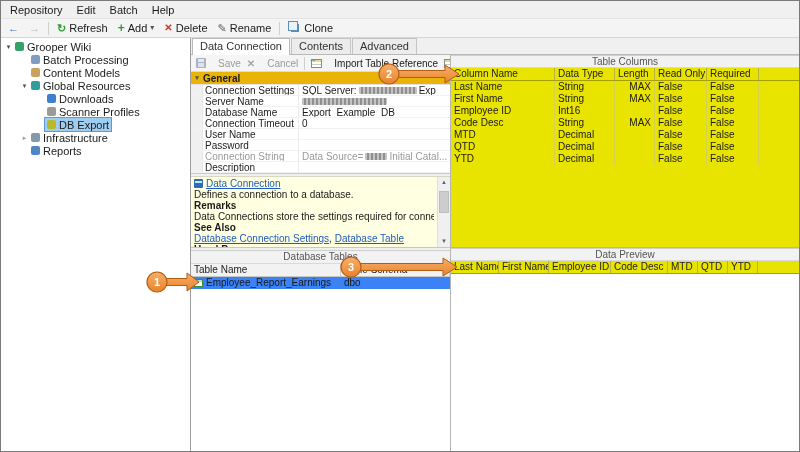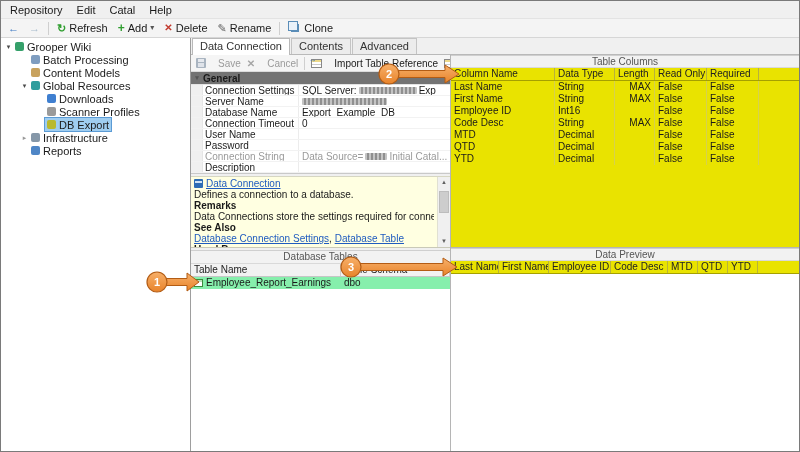--- a/index.html
+++ b/index.html
@@ -145,7 +145,7 @@
 
       <span class="menu-item">Edit</span>
 
-      <span class="menu-item">Catal</span>
+      <span class="menu-item">Batch</span>
 
       <span class="menu-item">Help</span>
 

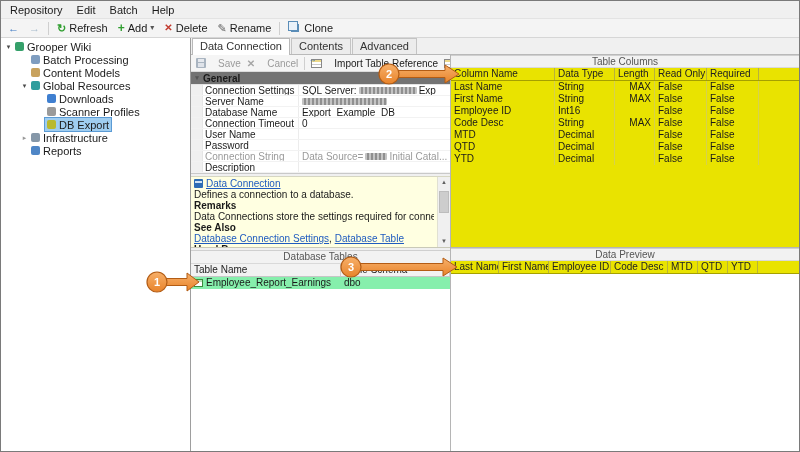--- a/index.html
+++ b/index.html
@@ -67,7 +67,7 @@
 
 
 .propgrid{height:102px;flex:none;background:#fff;border-bottom:1px solid #c9c9c9;font-size:10px;overflow:hidden}
-.pg-cat{display:flex;align-items:center;height:13px;background:#737373;border-bottom:1px solid #e4e4e4;font-weight:bold}
+.pg-cat{display:flex;align-items:center;height:13px;background:#eab308;border-bottom:1px solid #e4e4e4;font-weight:bold}
 .pg-caret{width:12px;text-align:center;font-size:7px;color:#555}
 .pg-caret::before{content:"▾"}
 .pg-row{display:grid;grid-template-columns:12px 96px 1fr;height:11px;line-height:11px;border-bottom:1px solid #f2f2f2}

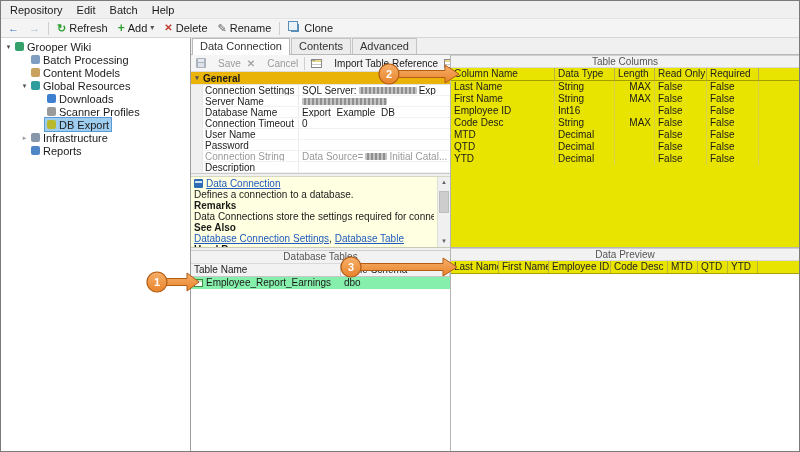--- a/index.html
+++ b/index.html
@@ -105,7 +105,7 @@
 .db-grid{flex:1;background:#fff;display:flex;flex-direction:column;min-height:0}
 .db-grid .g-hcell:nth-child(1){width:150px}
 .db-grid .g-hcell:nth-child(2){flex:1}
-.db-grid .g-row.hl{background:#86efac}
+.db-grid .g-row.hl{background:#3b82f6}
 .db-grid .g-cell:nth-child(1){width:150px;display:flex;align-items:center;gap:3px}
 .db-grid .g-cell:nth-child(2){flex:1}
 .i-tblgreen{flex:none;width:9px;height:8px;border:1px solid #3c8a3c;background:linear-gradient(#b9e0b9 0 2px,#fff 2px)}

